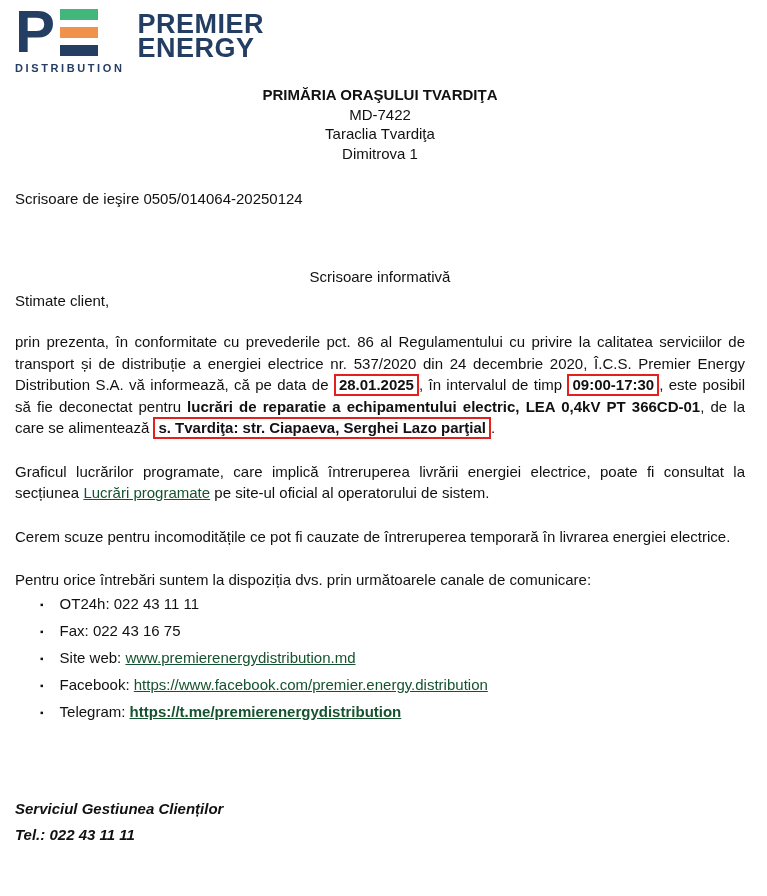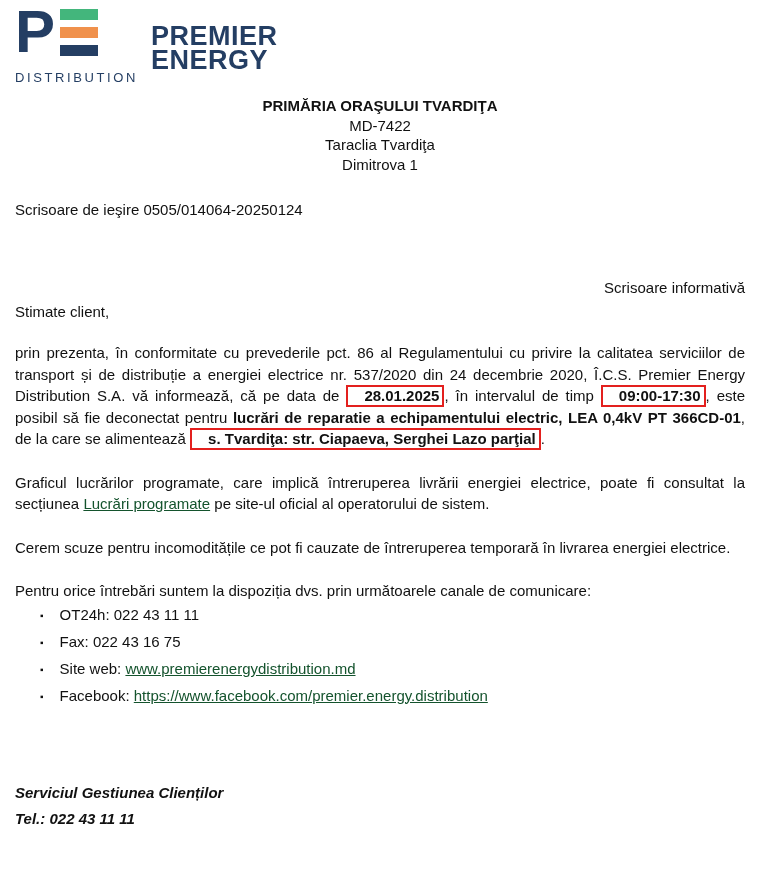--- a/index.html
+++ b/index.html
@@ -38,7 +38,7 @@
   }
   .logo-text {
     margin-left: 13px;
-    margin-top: 16px;
+    margin-top: 4px;
     color: #243e63;
     font-size: 27px;
     font-weight: bold;

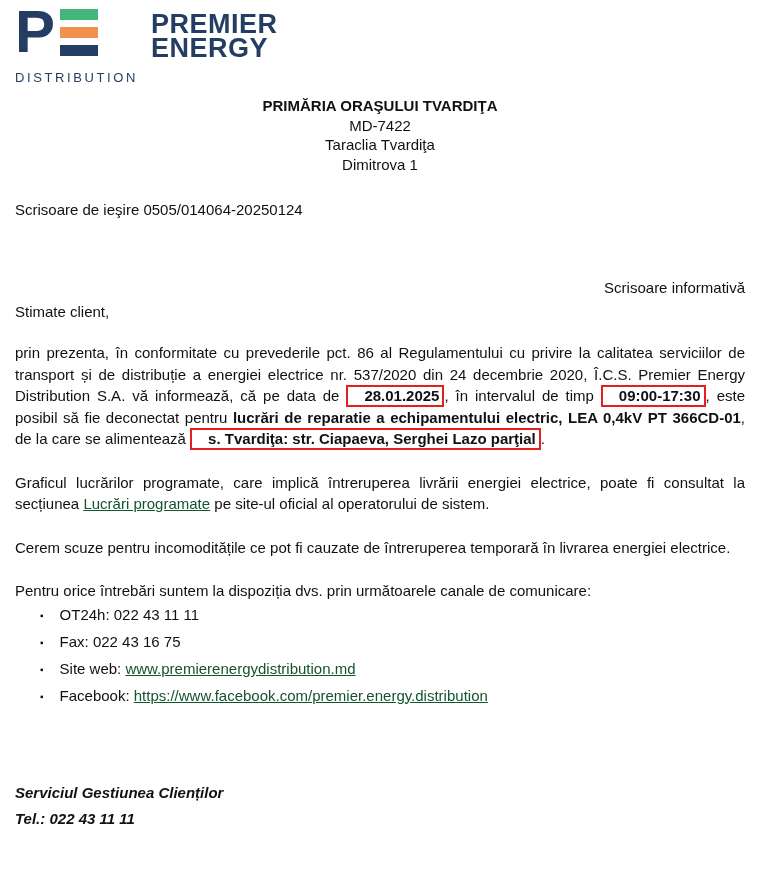--- a/index.html
+++ b/index.html
@@ -31,10 +31,10 @@
   .bar.navy   { background: #243e63; }
   .logo-dist {
     color: #243e63;
-    font-size: 13px;
-    font-weight: normal;
+    font-size: 11px;
+    font-weight: bold;
     letter-spacing: 2.6px;
-    margin-top: 14px;
+    margin-top: 6px;
   }
   .logo-text {
     margin-left: 13px;

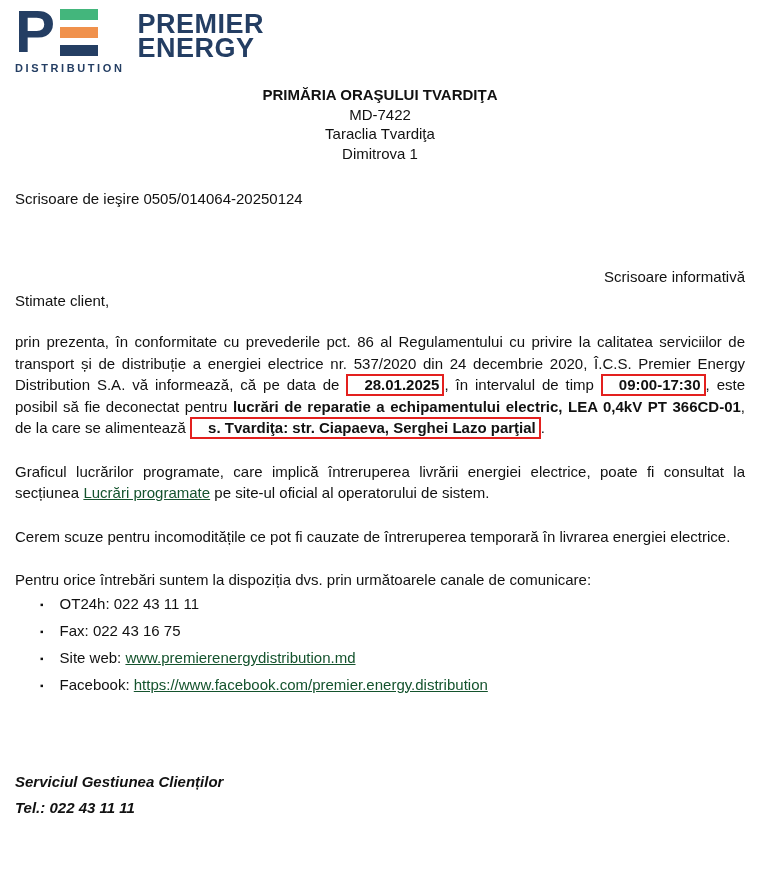--- a/index.html
+++ b/index.html
@@ -54,7 +54,7 @@
   .letter-number { margin-top: 27px; font-weight: normal; }
 
   
-  .doc-title { margin-top: 61px; text-align: right; }
+  .doc-title { margin-top: 61px; text-align: center; }
   .salutation { margin-top: 7px; }
   p.body-par { margin-top: 22px; text-align: justify; line-height: 21.5px; }
   .b { font-weight: bold; }

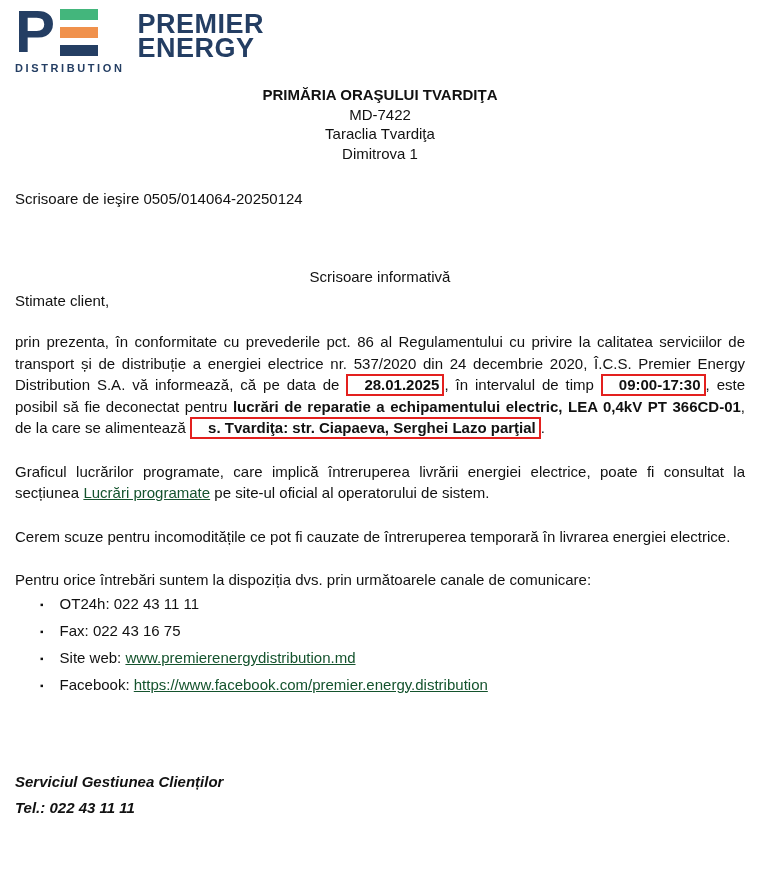--- a/index.html
+++ b/index.html
@@ -60,7 +60,7 @@
   .b { font-weight: bold; }
   .hl {
     border: 2px solid #e3201e;
-    padding: 0 3px 1px 16px;
+    padding: 0 3px 1px 3px;
     font-weight: bold;
     -webkit-box-decoration-break: clone;
     box-decoration-break: clone;

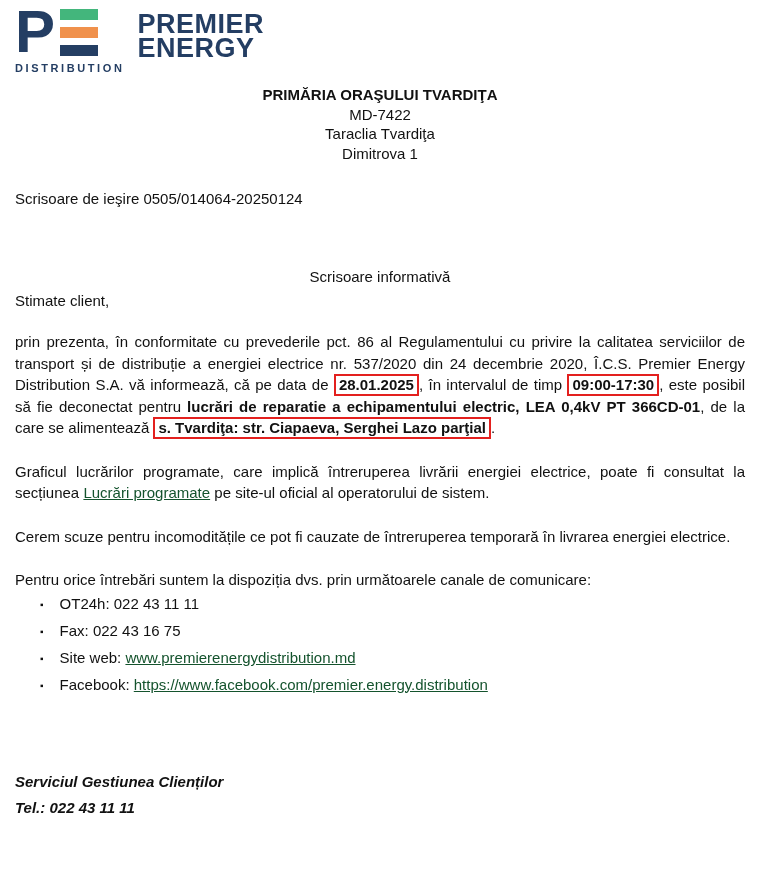--- a/index.html
+++ b/index.html
@@ -123,6 +123,7 @@
     <li><span class="blt">▪</span><span>Fax: 022 43 16 75</span></li>
     <li><span class="blt">▪</span><span>Site web: </span><a class="lnk" href="#">www.premierenergydistribution.md</a></li>
     <li><span class="blt">▪</span><span>Facebook: </span><a class="lnk" href="#">https://www.facebook.com/premier.energy.distribution</a></li>
+    <li><span class="blt">▪</span><span>Telegram: </span><a class="lnk bold" href="#">https://t.me/premierenergydistribution</a></li>
   </ul>
 
   <div class="footer">

